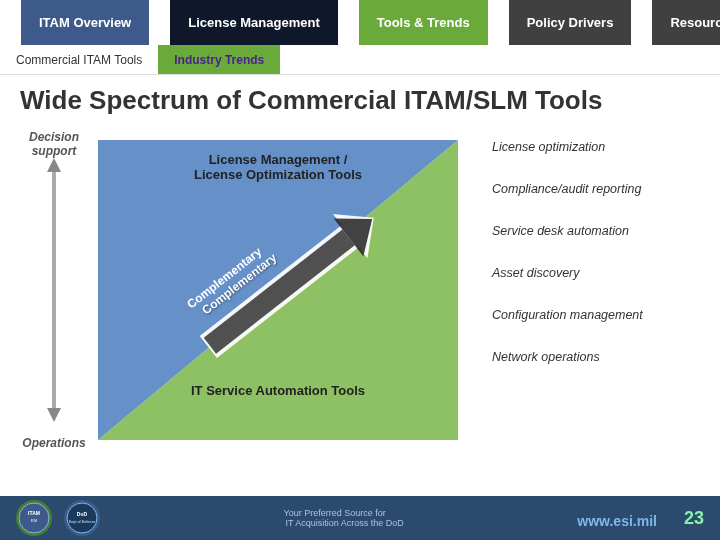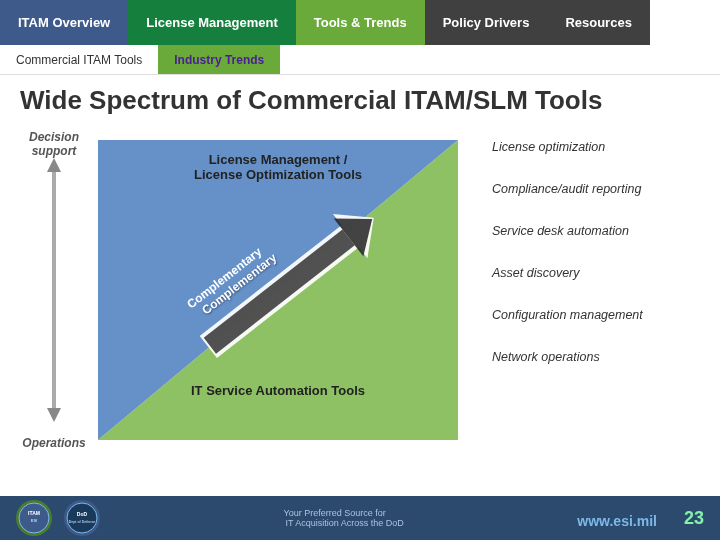--- a/index.html
+++ b/index.html
@@ -29,6 +29,7 @@
       border: none;
       background: transparent;
       white-space: nowrap;
+      margin-left: 21px;
     }
     
     .nav-itam { background: #3d5a8a; color: #fff; }

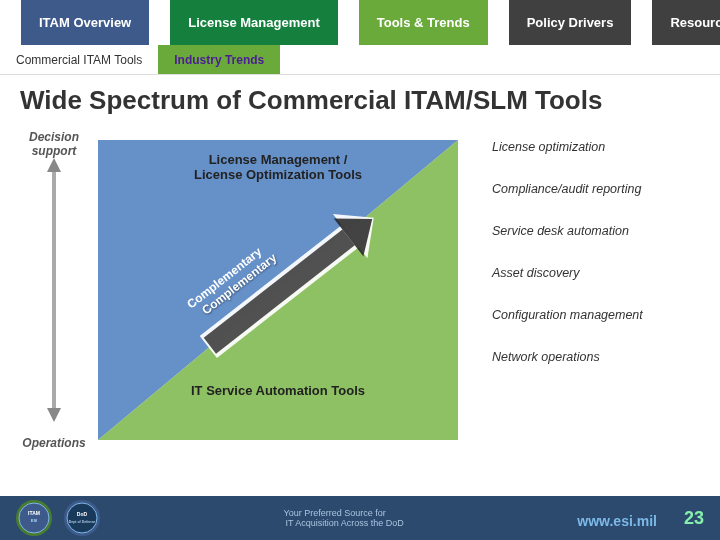--- a/index.html
+++ b/index.html
@@ -33,7 +33,7 @@
     }
     
     .nav-itam { background: #3d5a8a; color: #fff; }
-    .nav-license { background: #15803d; color: #fff; }
+    .nav-license { background: #0f172a; color: #fff; }
     .nav-tools { background: #6aaa3a; color: #fff; }
     .nav-policy { background: #404040; color: #fff; }
     .nav-resources { background: #404040; color: #fff; }

